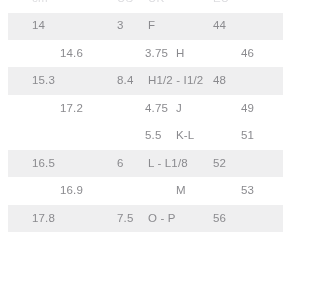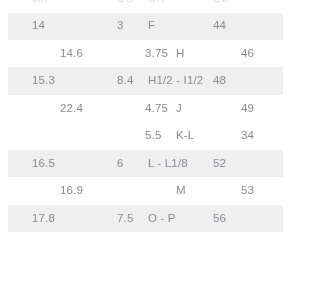--- a/index.html
+++ b/index.html
@@ -134,7 +134,7 @@
         <span class="edge-mask"></span>
       </div>
       <div class="row plain">
-        <span class="cell c0">22.4</span>
+        <span class="cell c0">17.2</span>
         <span class="cell c1">4.75</span>
         <span class="cell c2">J</span>
         <span class="cell c3">49</span>

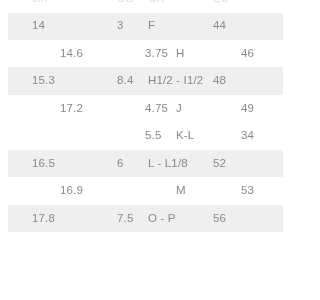--- a/index.html
+++ b/index.html
@@ -143,7 +143,7 @@
       <div class="row plain">
         <span class="cell c1">5.5</span>
         <span class="cell c2">K-L</span>
-        <span class="cell c3">34</span>
+        <span class="cell c3">51</span>
         <span class="edge-mask"></span>
       </div>
       <div class="row striped">

